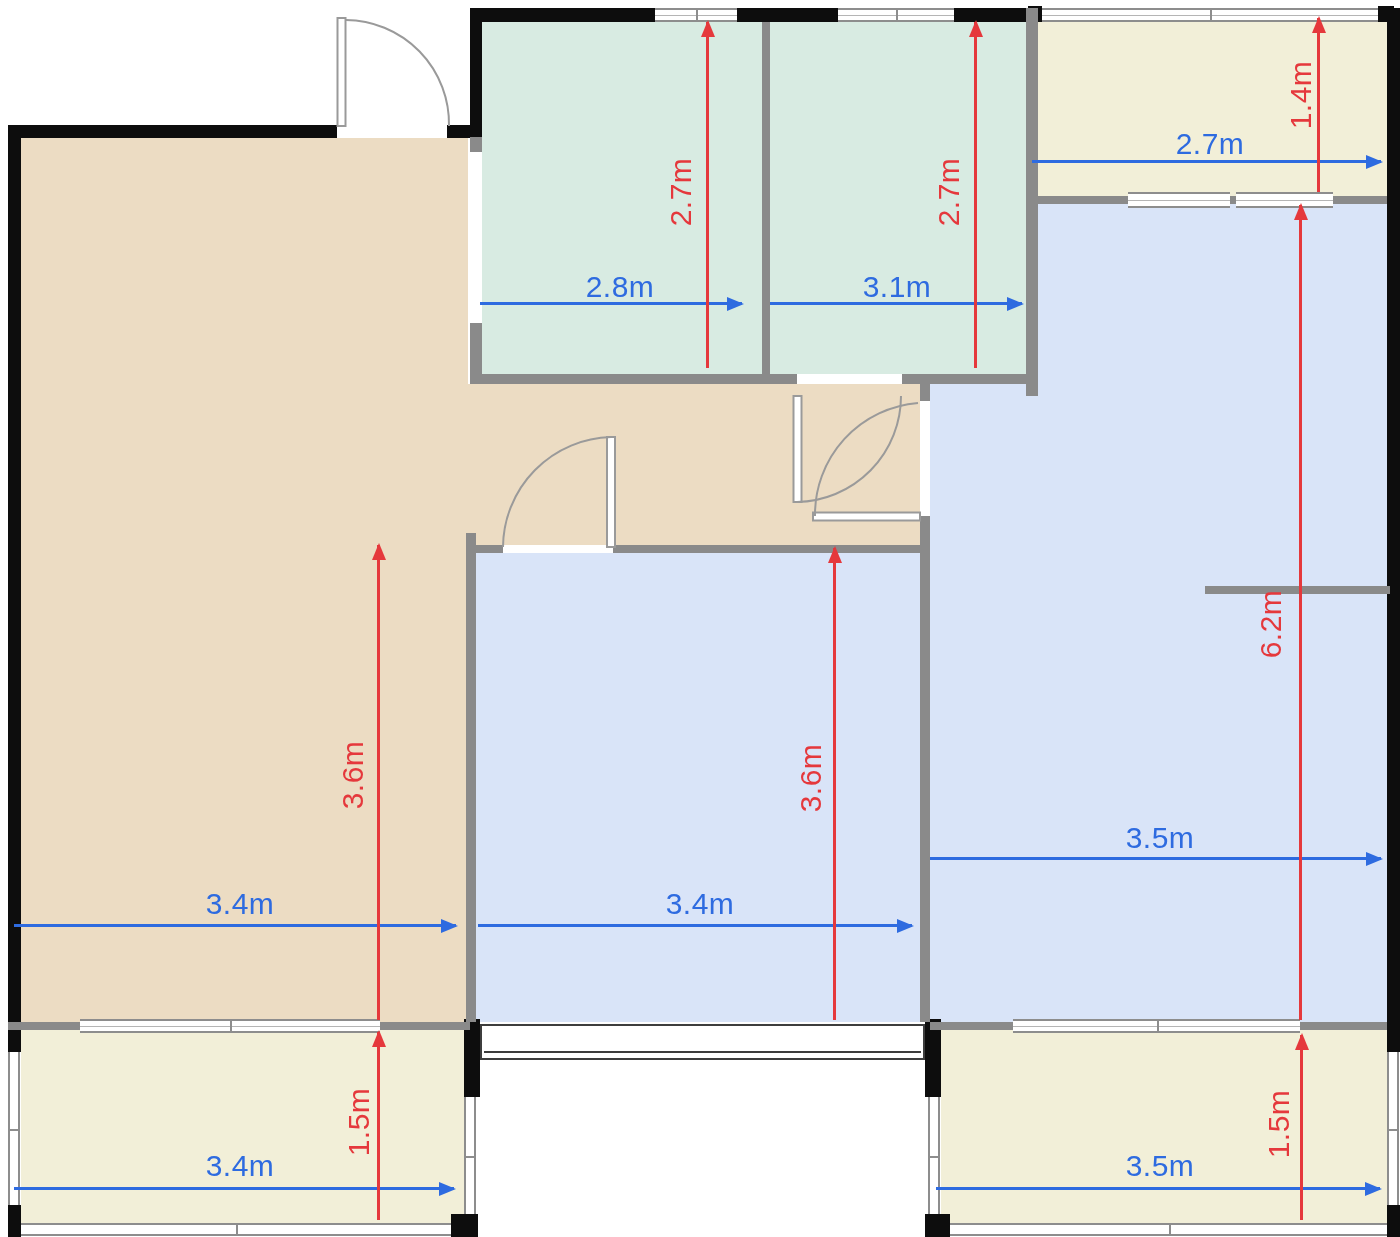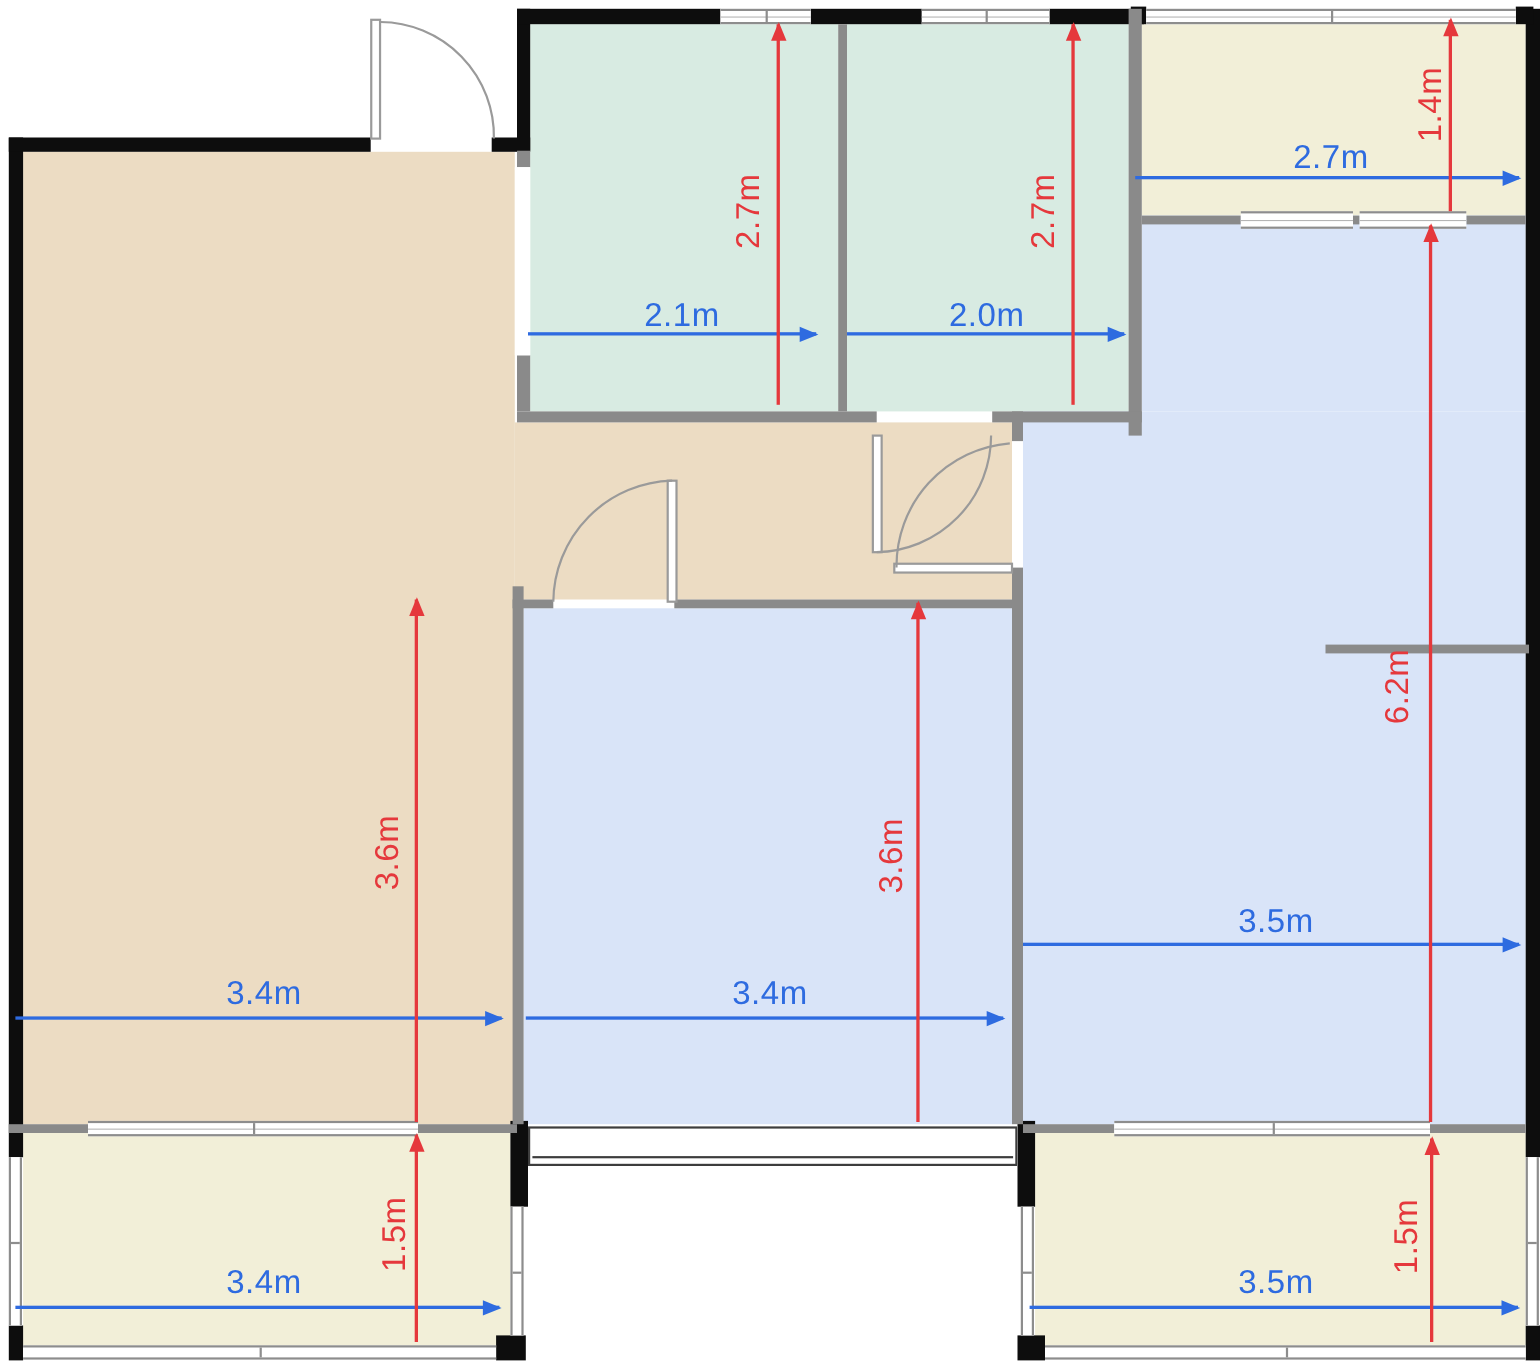--- a/index.html
+++ b/index.html
@@ -173,7 +173,7 @@
   <div class="av z5" style="left:377px;top:1032px;height:188px;"></div>
   <div class="av z5" style="left:1300px;top:1035px;height:185px;"></div>
 
-  <div class="lbl z6" style="left:620px;top:287px;">2.1m</div>
+  <div class="lbl z6" style="left:620px;top:287px;">2.8m</div>
   <div class="lbl z6" style="left:897px;top:287px;">2.0m</div>
   <div class="lbl z6" style="left:1210px;top:144px;">2.7m</div>
   <div class="lbl z6" style="left:1160px;top:838px;">3.5m</div>

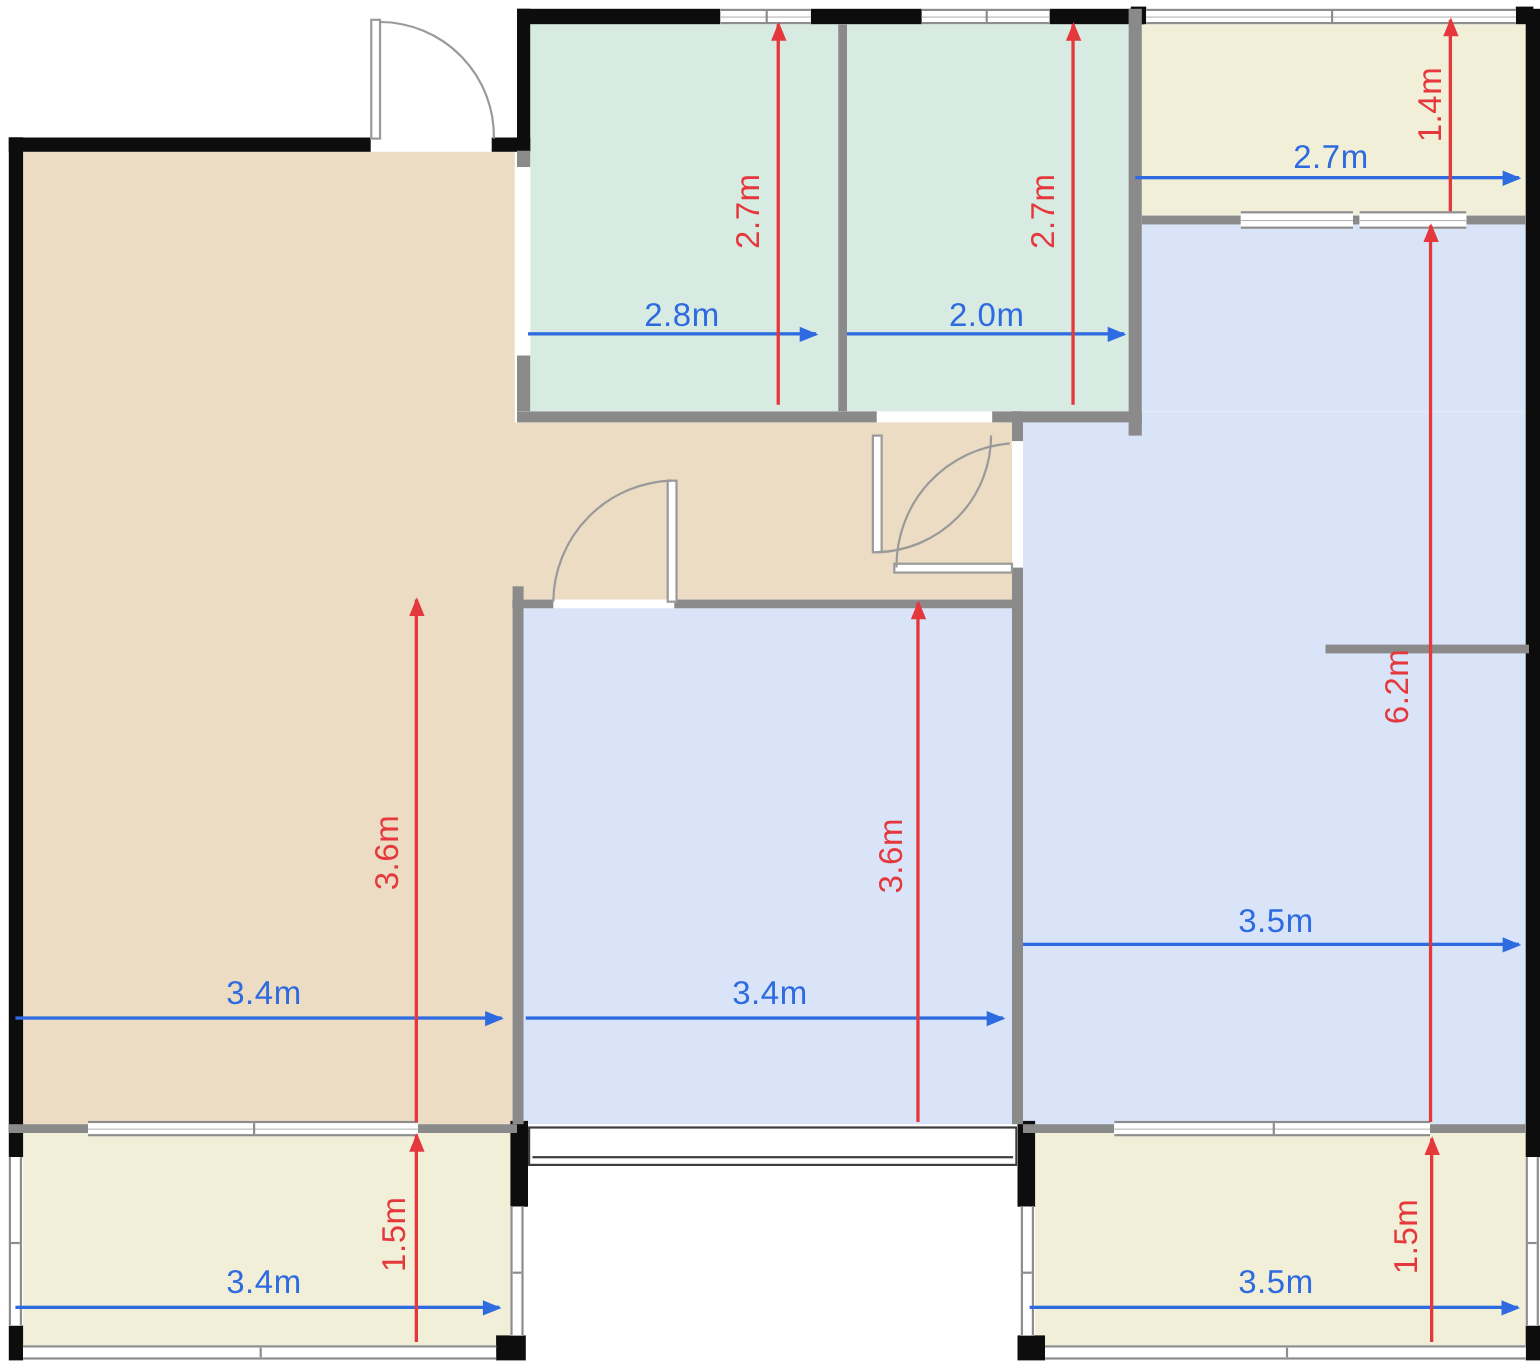--- a/index.html
+++ b/index.html
@@ -174,7 +174,7 @@
   <div class="av z5" style="left:1300px;top:1035px;height:185px;"></div>
 
   <div class="lbl z6" style="left:620px;top:287px;">2.8m</div>
-  <div class="lbl z6" style="left:897px;top:287px;">2.0m</div>
+  <div class="lbl z6" style="left:897px;top:287px;">3.1m</div>
   <div class="lbl z6" style="left:1210px;top:144px;">2.7m</div>
   <div class="lbl z6" style="left:1160px;top:838px;">3.5m</div>
   <div class="lbl z6" style="left:240px;top:904px;">3.4m</div>

